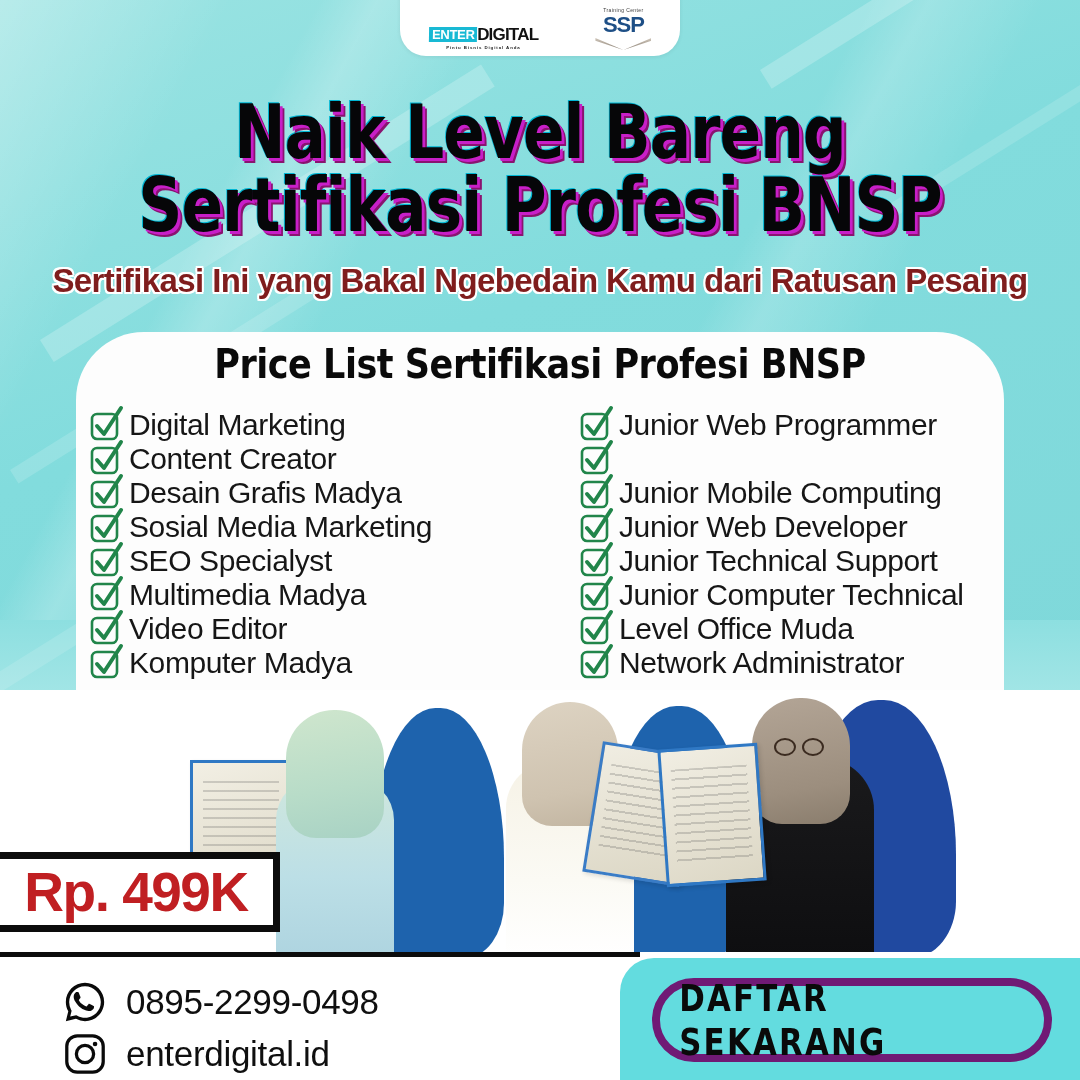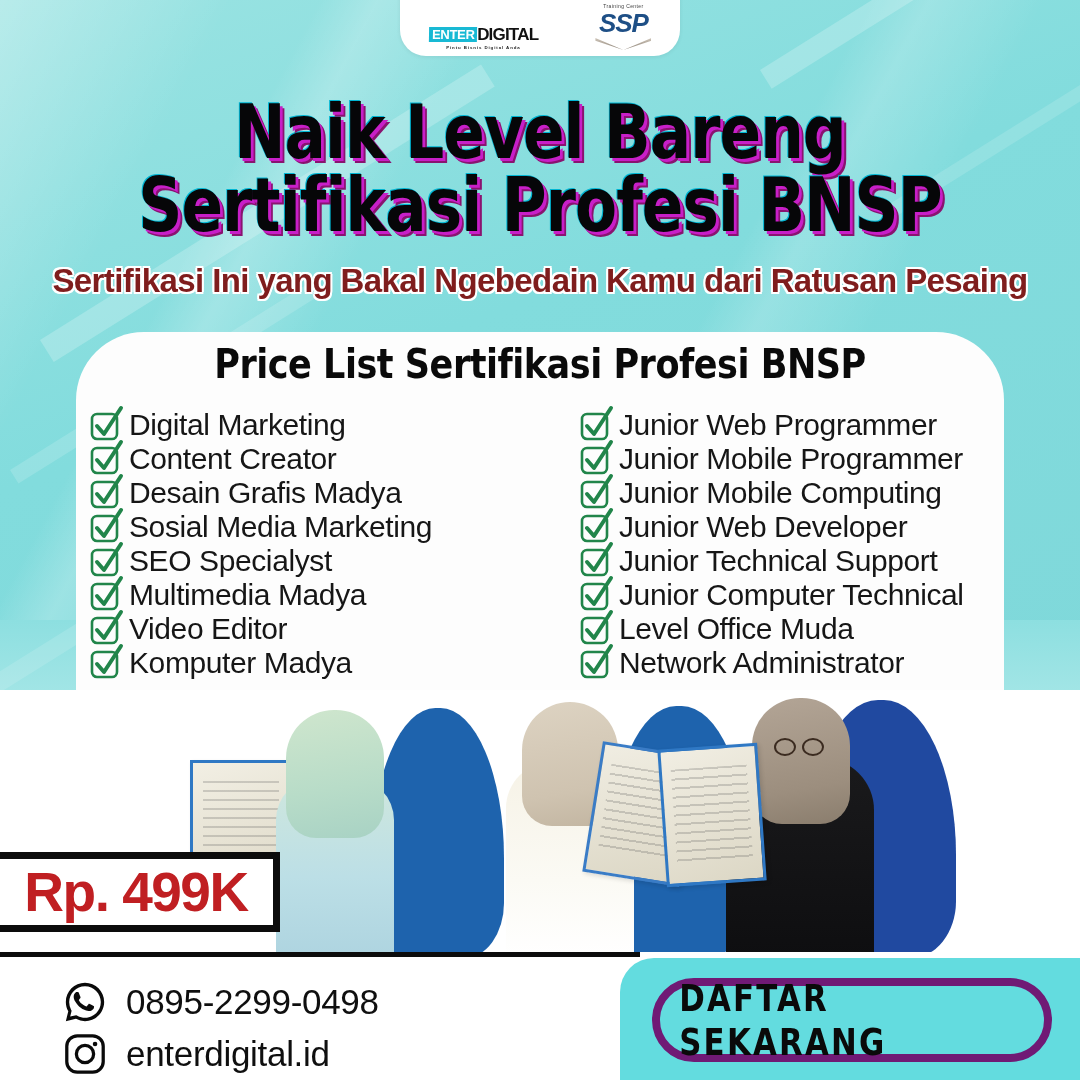--- a/index.html
+++ b/index.html
@@ -97,9 +97,8 @@
     margin-bottom: 1px;
   }
   .logo-ssp-main {
-    font-size: 26px;
-    font-weight: bold;
-    font-style: italic;
+    font-size: 22px;
+    font-weight: bold;
     color: #1e4f86;
     letter-spacing: -1px;
     position: relative;

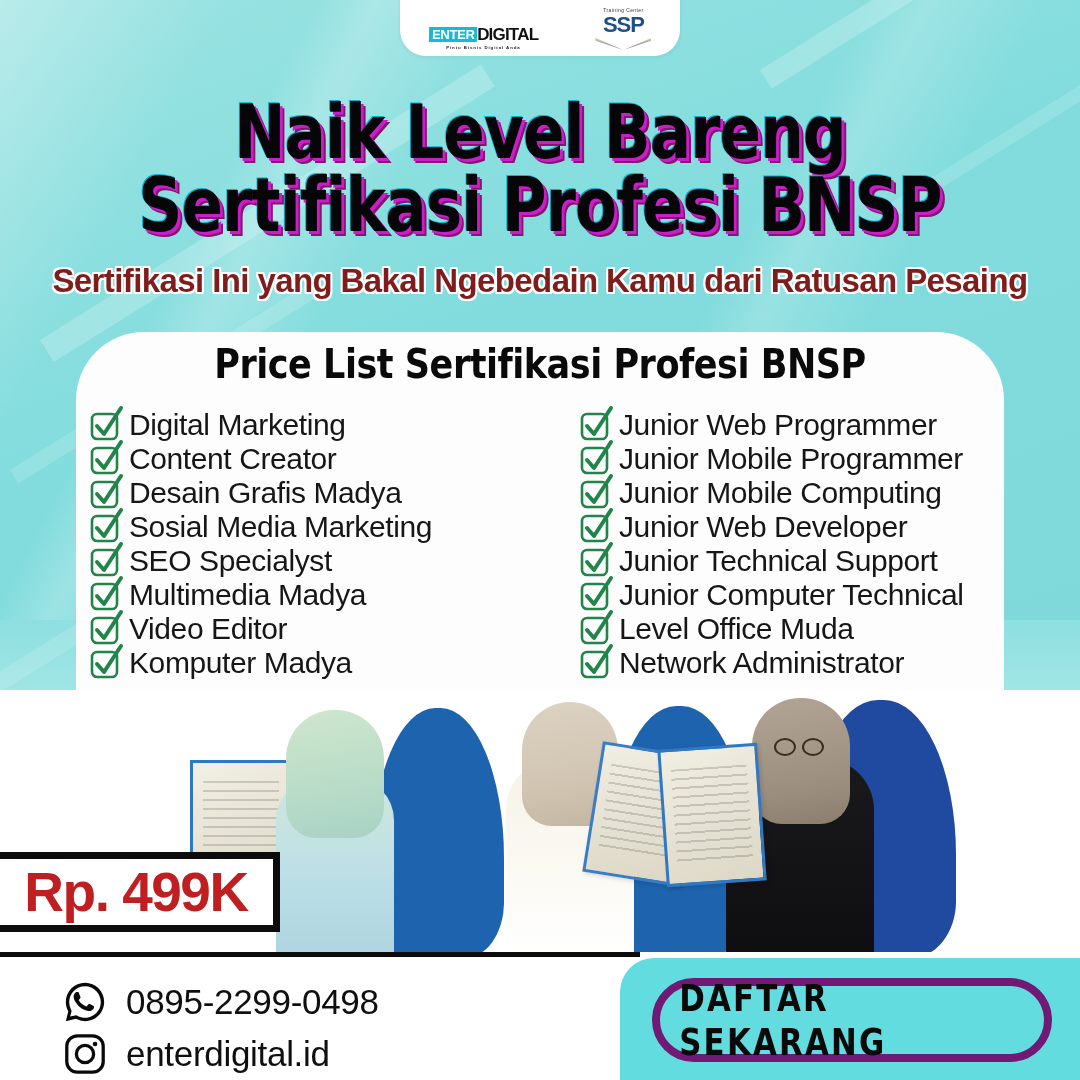--- a/index.html
+++ b/index.html
@@ -523,7 +523,6 @@
               <path d="M7 20 L14 28 L31 2" fill="none" stroke="#21854a" stroke-width="4" stroke-linecap="round" stroke-linejoin="round"></path>
             </svg>
           </span>
-          <span class="list-text">Junior Mobile Programmer</span>
         </div>
         <div class="list-item">
           <span class="chk">

